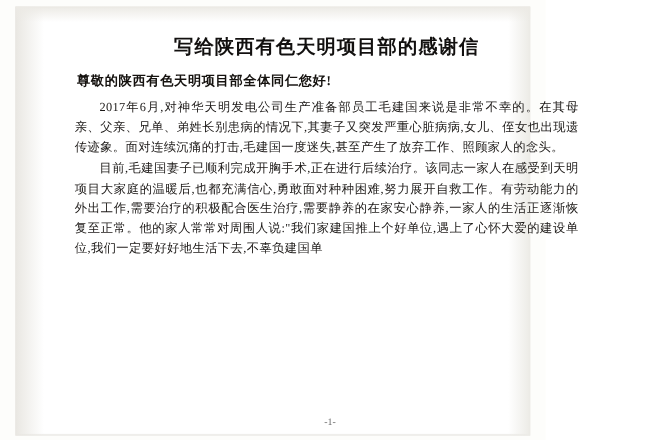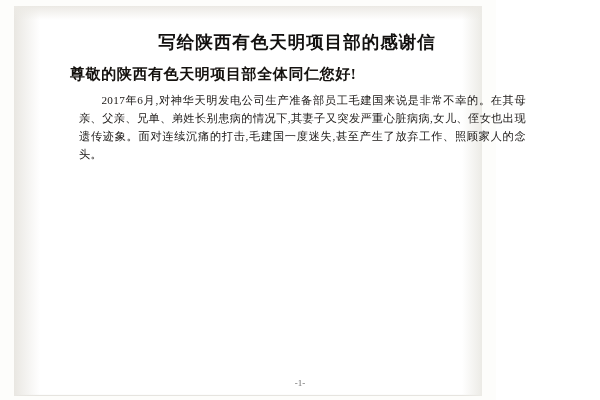--- a/index.html
+++ b/index.html
@@ -54,7 +54,7 @@
   }
   .salutation {
     font-weight: bold;
-    font-size: 15px;
+    font-size: 12px;
     color: #15120f;
     letter-spacing: 0.6px;
     margin: 0 0 7px 2px;

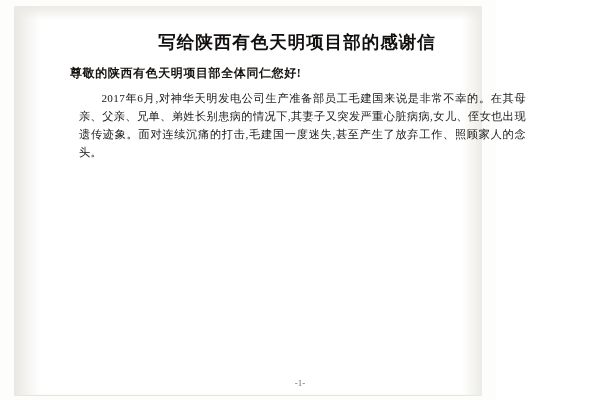--- a/index.html
+++ b/index.html
@@ -65,7 +65,7 @@
     color: #1a1715;
     text-align: justify;
     text-justify: inter-ideograph;
-    margin: 0 0 1px 11px;
+    margin: 0 0 1px 0;
     text-indent: 2em;
     letter-spacing: 0.35px;
   }

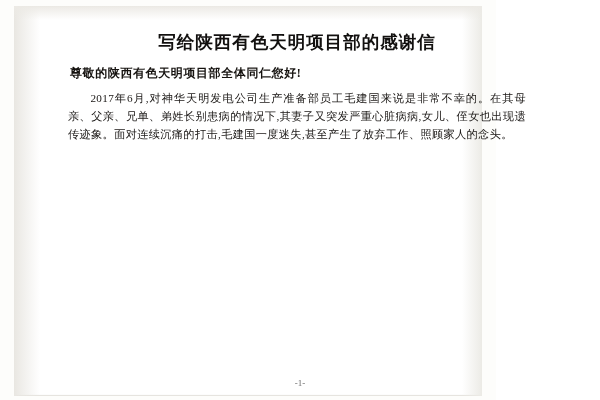--- a/index.html
+++ b/index.html
@@ -116,6 +116,7 @@
     <div class="salutation">尊敬的陕西有色天明项目部全体同仁您好!</div>
 
     <p class="para">2017年6月,对神华天明发电公司生产准备部员工毛建国来说是非常不幸的。在其母亲、父亲、兄单、弟姓长别患病的情况下,其妻子又突发严重心脏病病,女儿、侄女也出现遗传迹象。面对连续沉痛的打击,毛建国一度迷失,甚至产生了放弃工作、照顾家人的念头。</p>
+    <p class="para">目前,毛建国妻子已顺利完成开胸手术,正在进行后续治疗。该同志一家人在感受到天明项目大家庭的温暖后,也都充满信心,勇敢面对种种困难,努力展开自救工作。有劳动能力的外出工作,需要治疗的积极配合医生治疗,需要静养的在家安心静养,一家人的生活正逐渐恢复至正常。他的家人常常对周围人说:"我们家建国推上个好单位,遇上了心怀大爱的建设单位,我们一定要好好地生活下去,不辜负建国单</p>
 
     <div class="page-num">-1-</div>
   </div>

